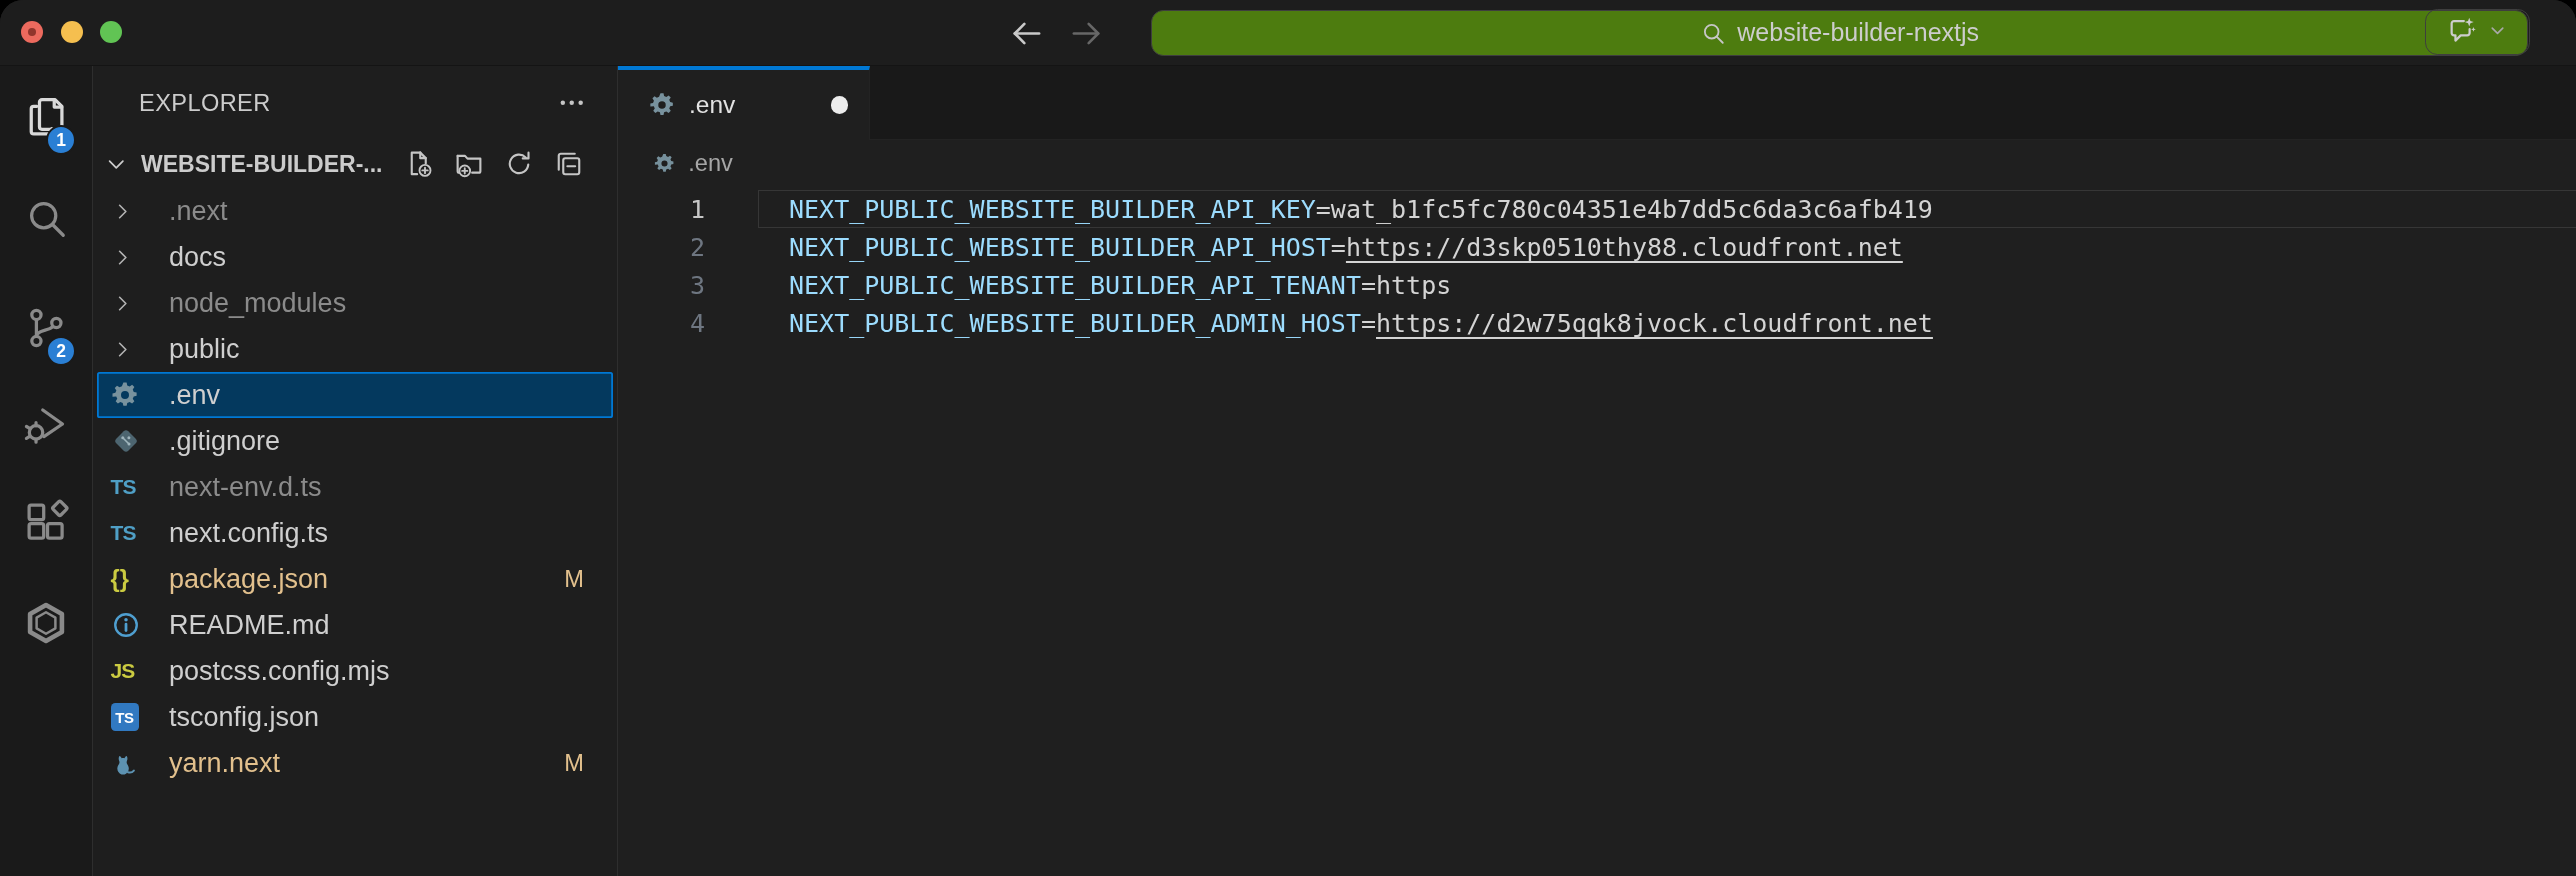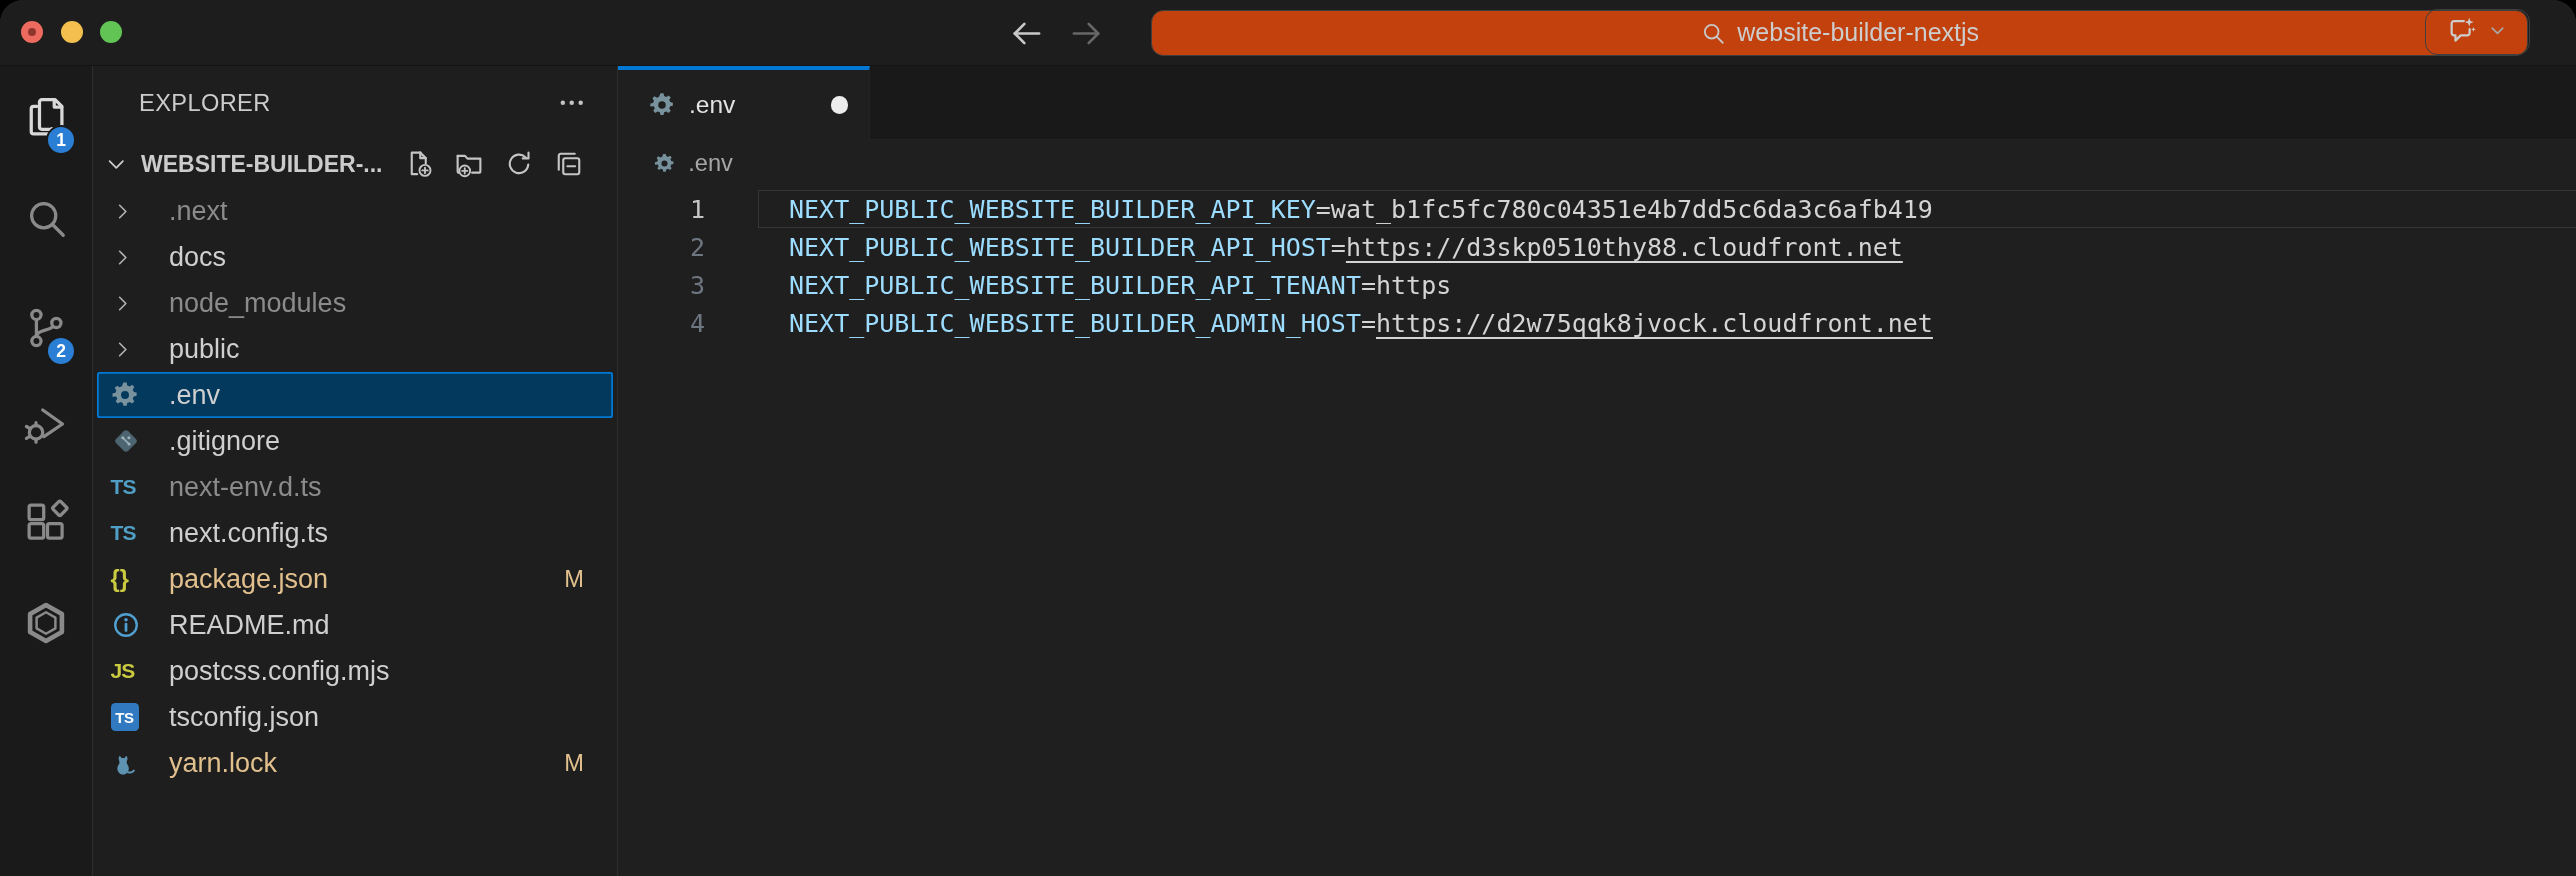--- a/index.html
+++ b/index.html
@@ -37,7 +37,7 @@
   .search-box {
     position:absolute; left:1151px; top:9.6px;
     width:1377px; height:46px;
-    background:#c2410c; border:1.8px solid #3e3e3e; border-radius:12.3px;
+    background:#4d7c0f; border:1.8px solid #3e3e3e; border-radius:12.3px;
     display:flex; align-items:center; justify-content:center; gap:11.4px;
     color:#c6c6c6;
   }

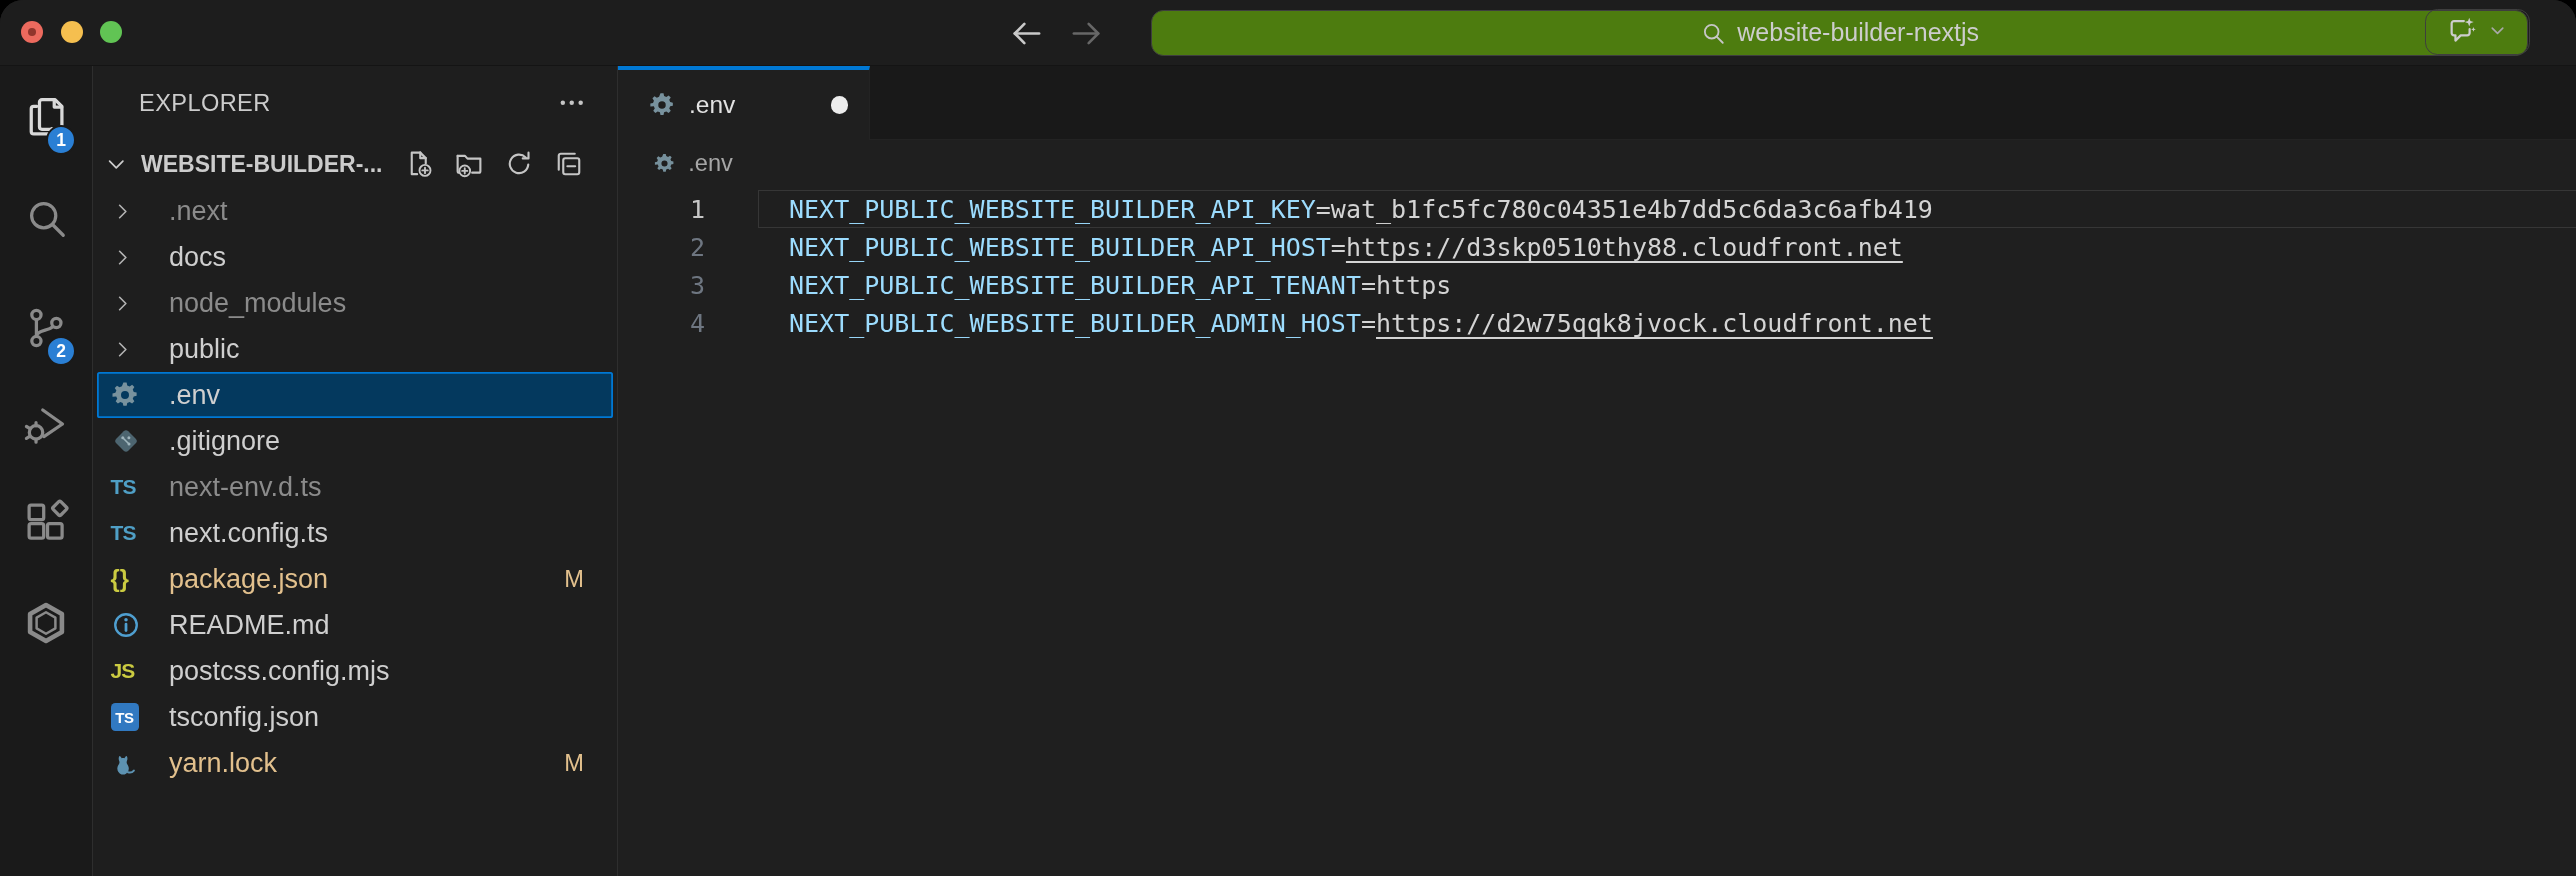--- a/index.html
+++ b/index.html
@@ -398,7 +398,7 @@
                 </svg>
               </span>
             </span>
-            <span class="row-label">yarn.lock</span>
+            <span class="row-label">yarn.next</span>
             <span class="row-badge">M</span>
           </div>
         </div>

